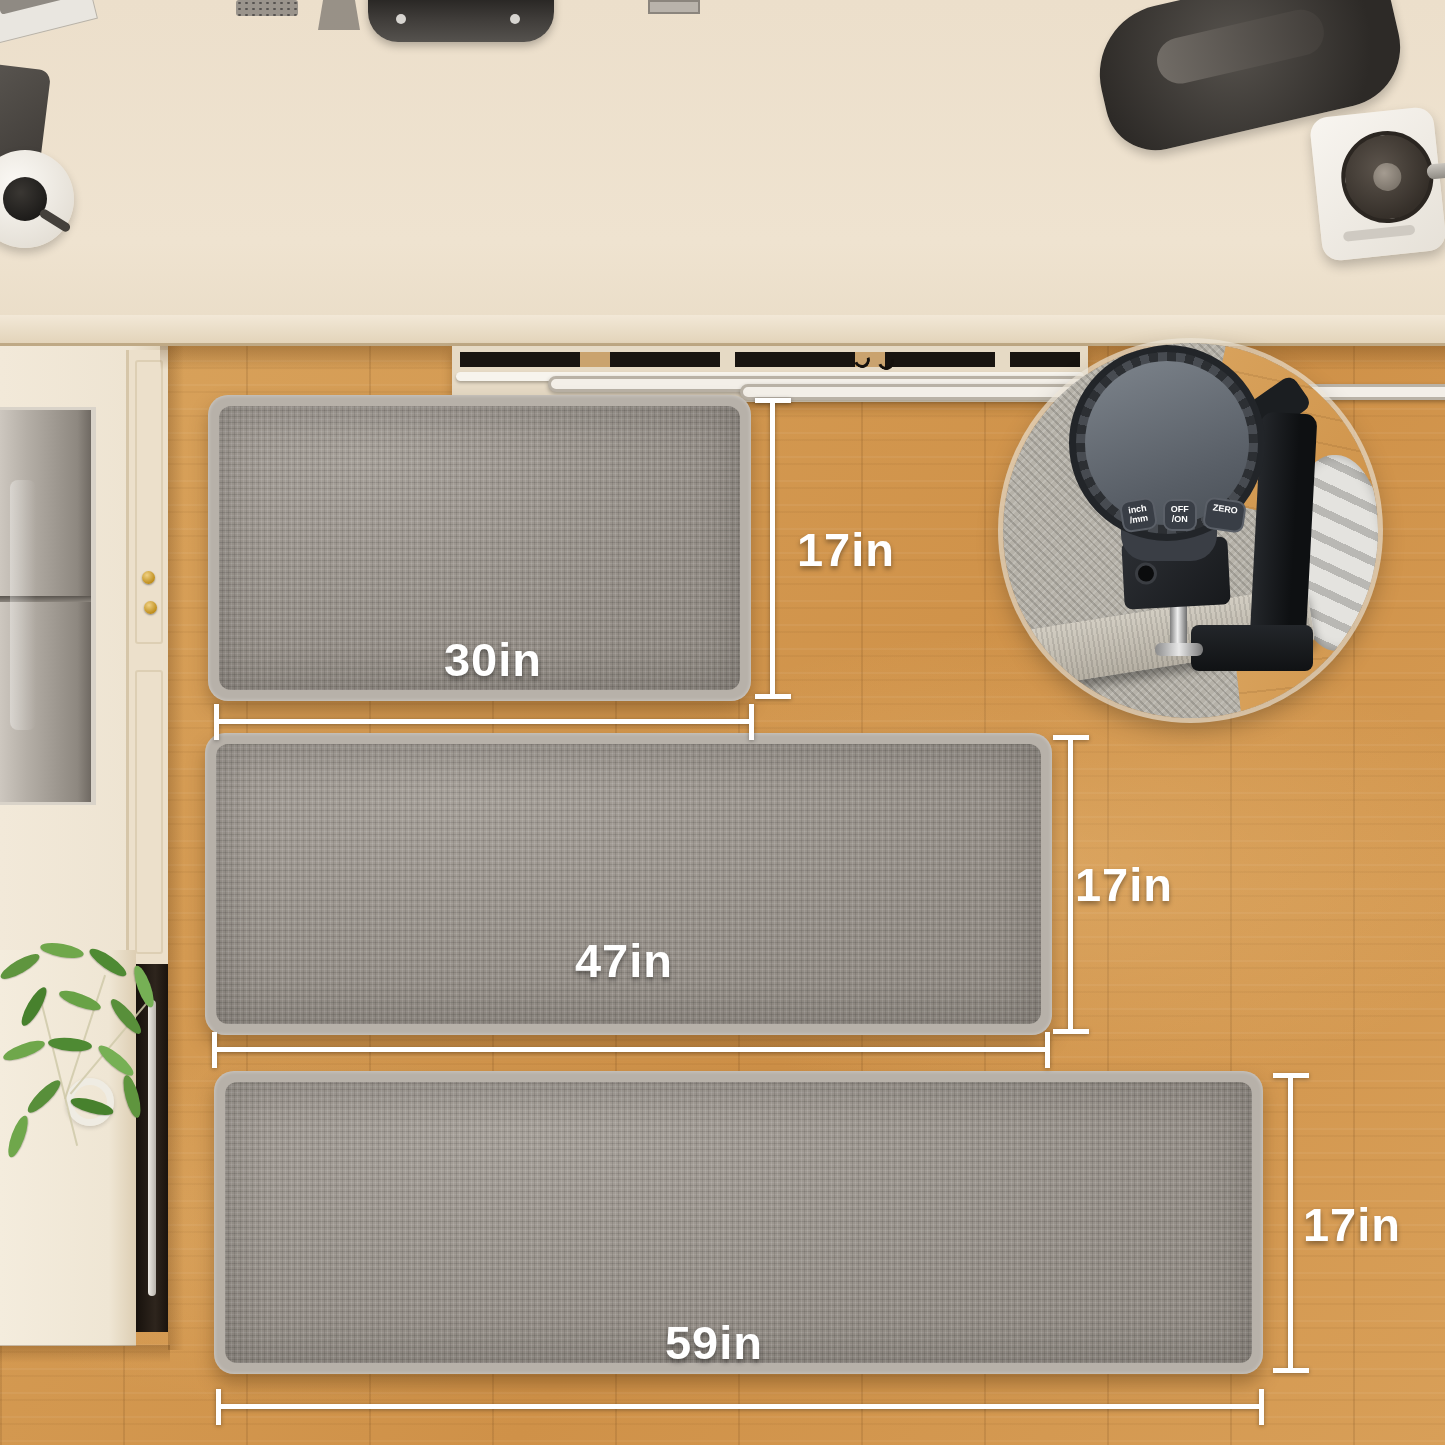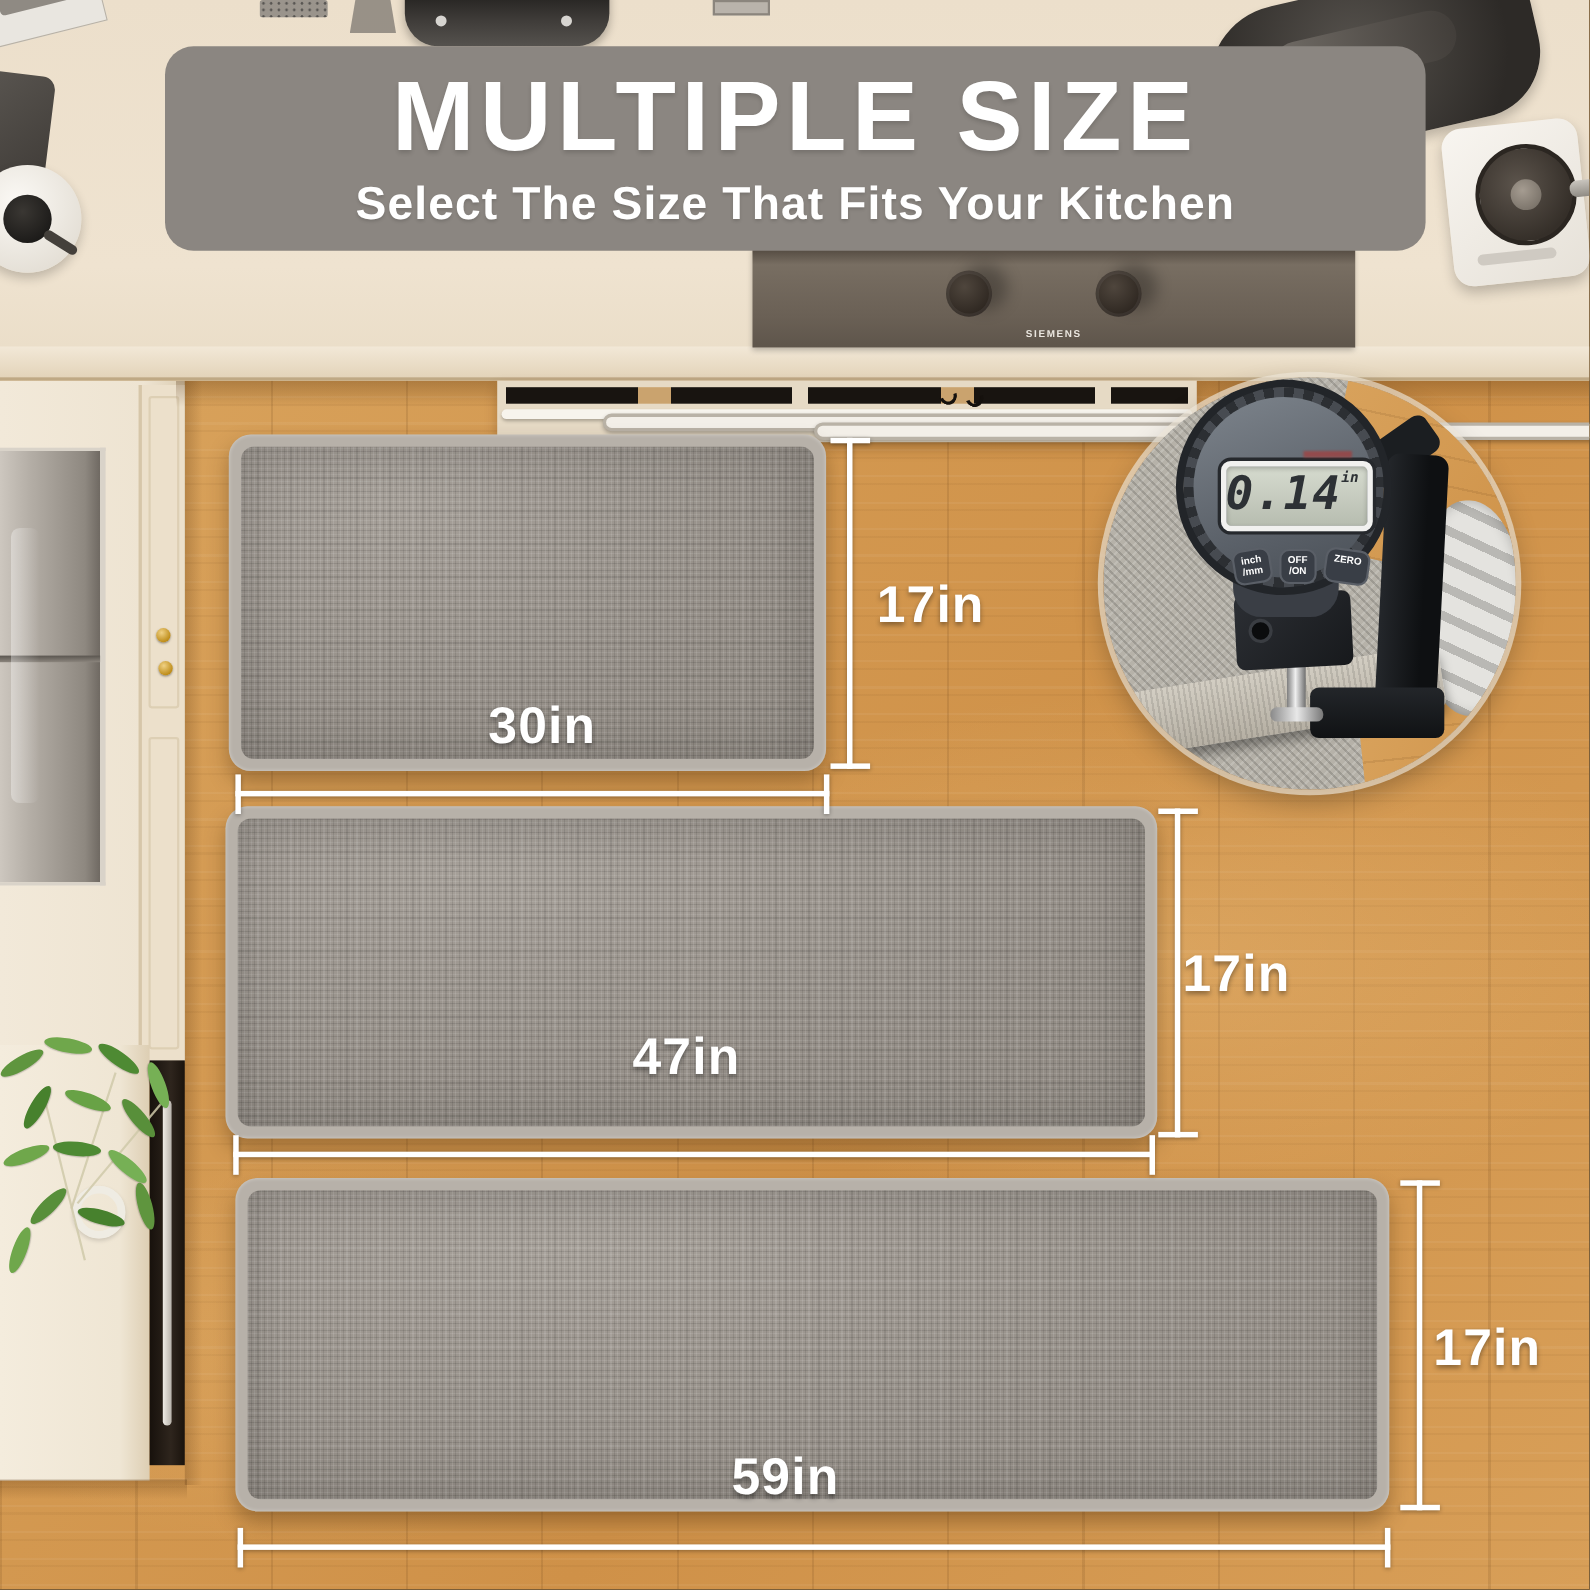--- a/index.html
+++ b/index.html
@@ -323,10 +323,6 @@
   <div class="dim-label lh2">17in</div>
   <div class="dim-label lh3">17in</div>
 
-  <div class="banner">
-    <div class="banner-title">MULTIPLE SIZE</div>
-    <div class="banner-subtitle">Select The Size That Fits Your Kitchen</div>
-  </div>
 
   <div class="inset">
     <div class="inset-mat"></div>

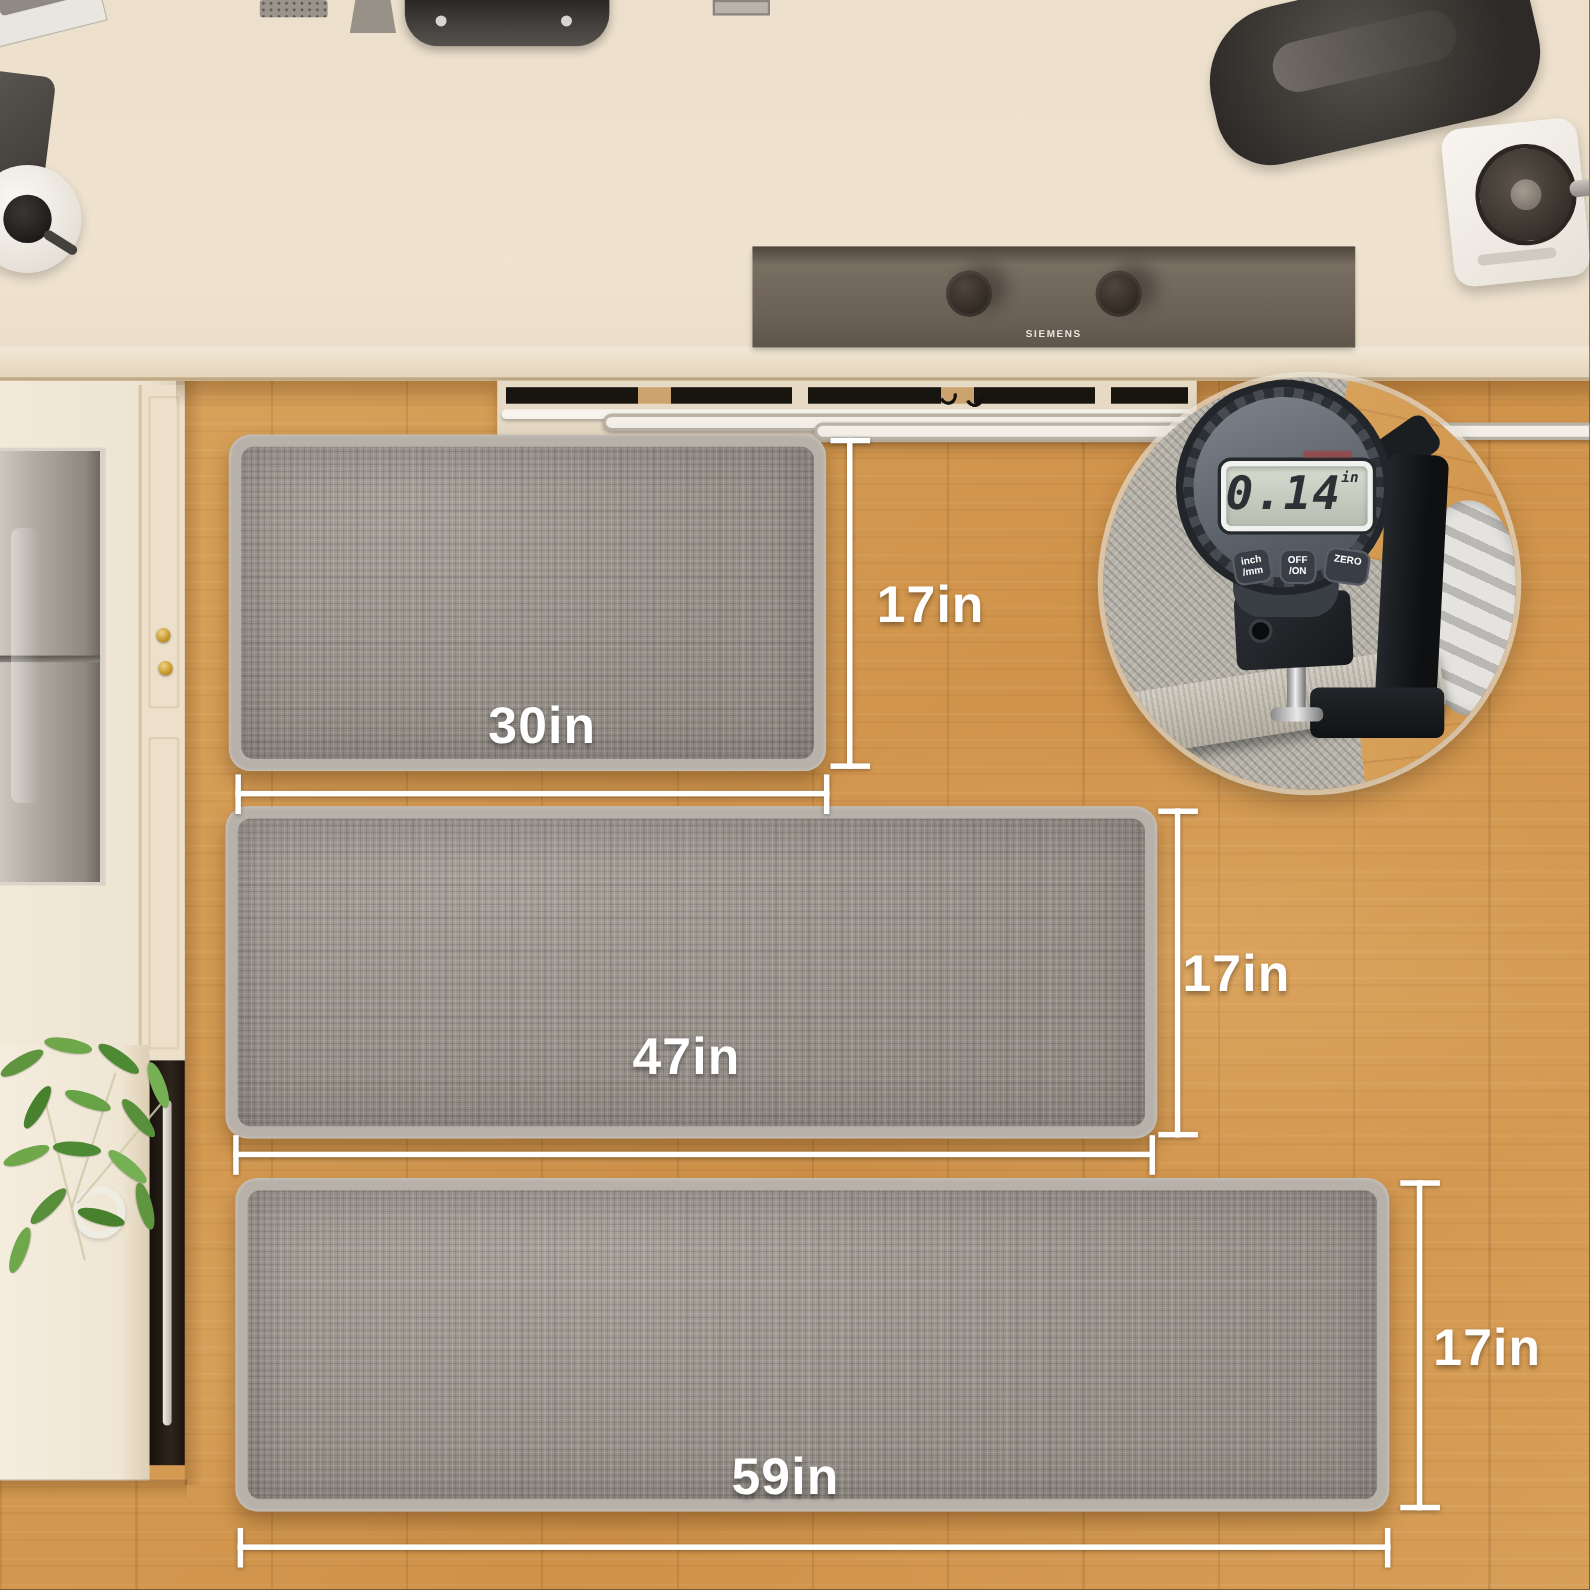--- a/index.html
+++ b/index.html
@@ -280,11 +280,6 @@
     </div>
   </div>
 
-  <div class="siemens-panel">
-    <div class="knob k1"></div>
-    <div class="knob k2"></div>
-    <div class="brand">SIEMENS</div>
-  </div>
 
   <div class="drawer-unit">
     <div class="drawer-slots"></div>

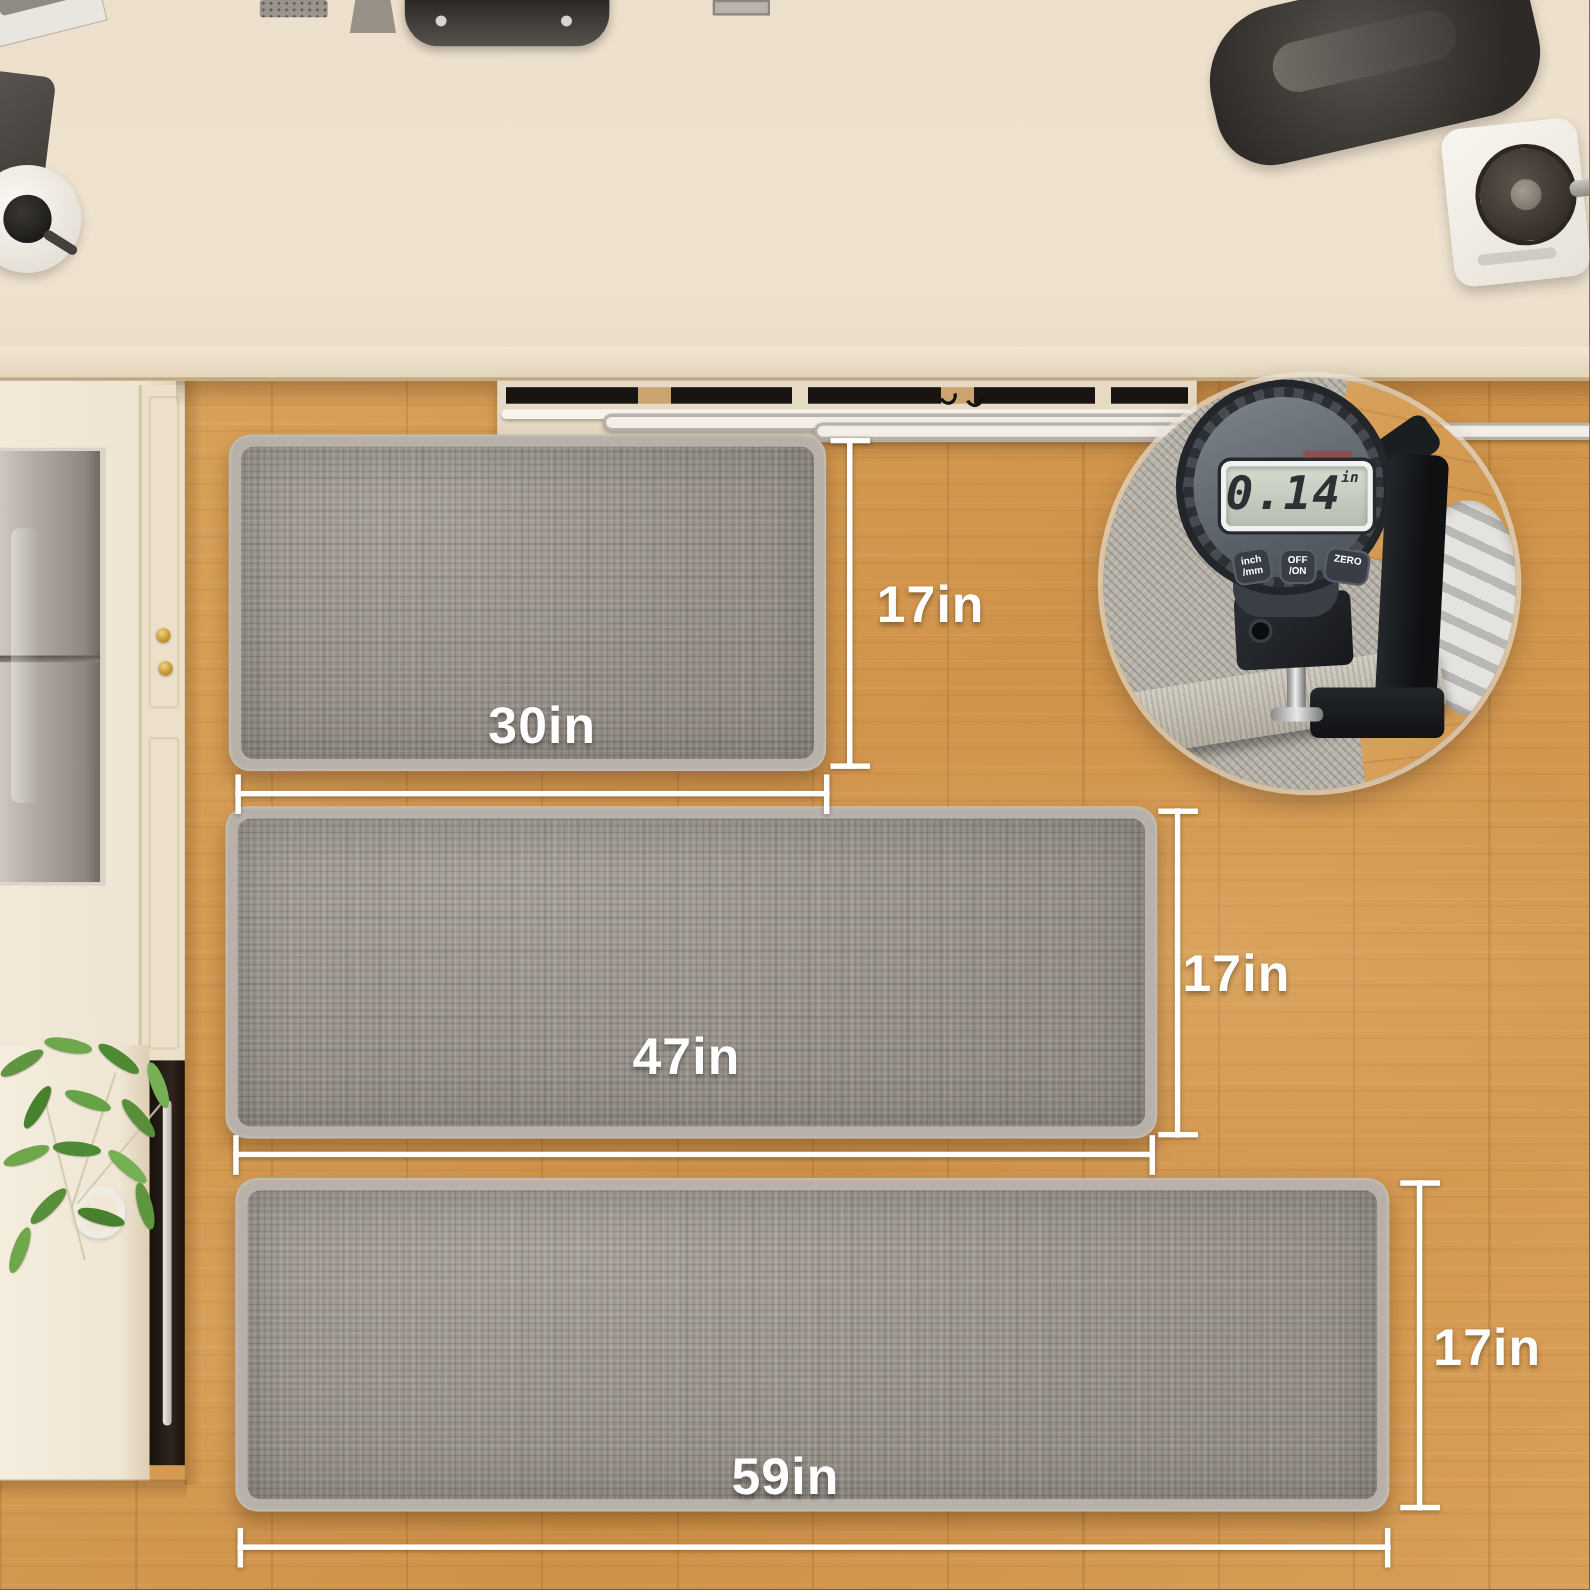--- a/index.html
+++ b/index.html
@@ -335,10 +335,6 @@
       <div class="gauge-chin"></div>
       <div class="gauge-ring"></div>
       <div class="gauge-face">
-        <div class="lcd">
-          <div class="lcd-red"></div>
-          <div class="lcd-text"><span>0.14</span><span class="lcd-unit">in</span></div>
-        </div>
         <div class="btn-row">
           <div class="gauge-btn b1"><span>inch</span><br><span>/mm</span></div>
           <div class="gauge-btn b2"><span>OFF</span><br><span>/ON</span></div>

